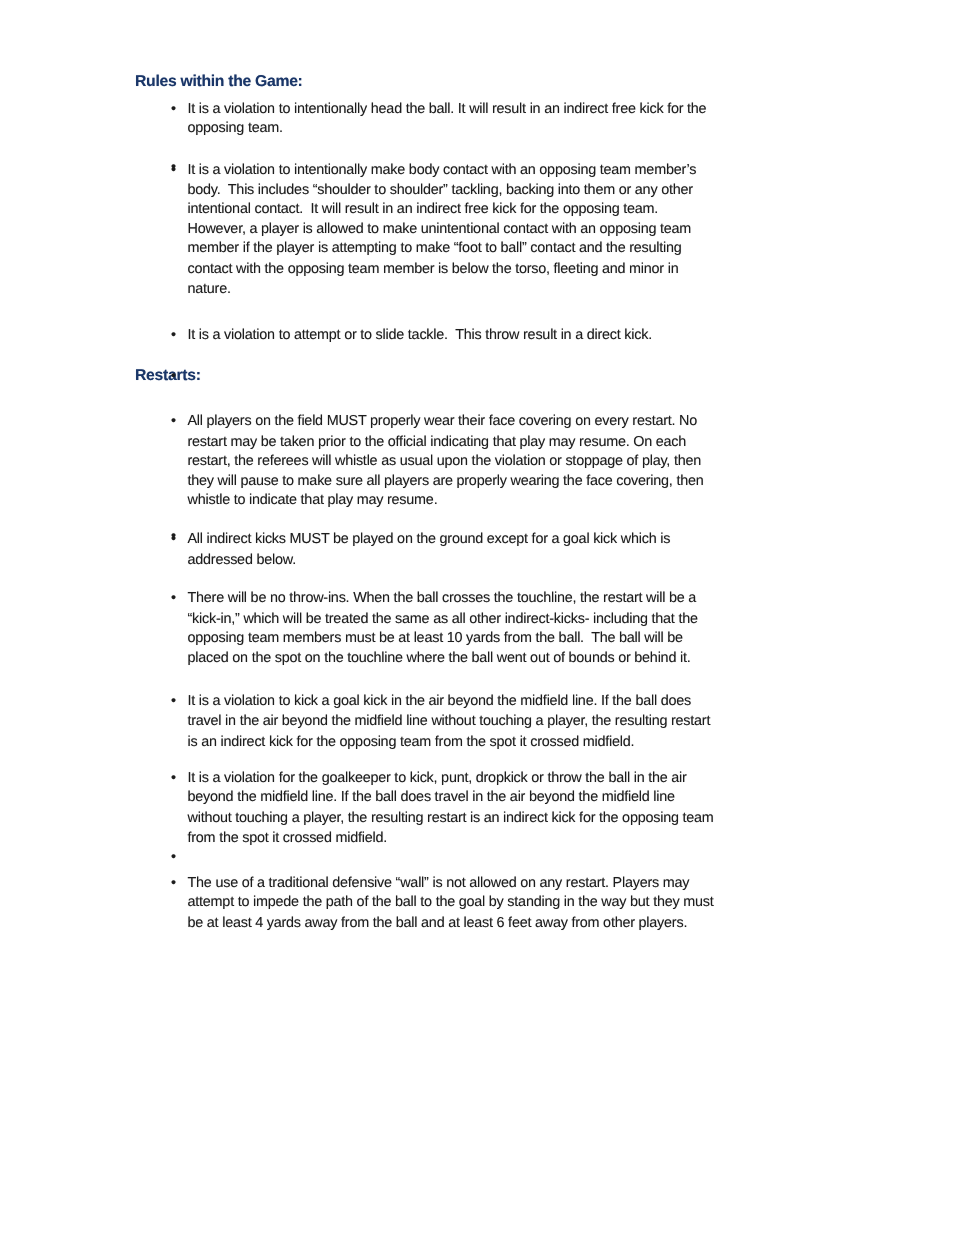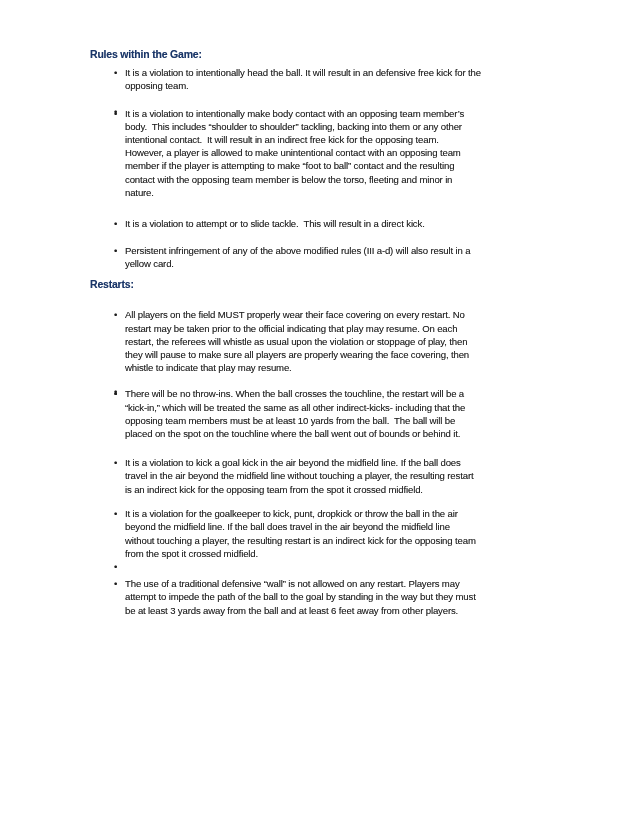--- a/index.html
+++ b/index.html
@@ -81,7 +81,7 @@
       <ul class="bullets sec0">
         <li>
           <span class="marker">•</span>
-          <span class="btext">It is a violation to intentionally head the ball. It will result in an defensive free kick for the
+          <span class="btext">It is a violation to intentionally head the ball. It will result in an indirect free kick for the
 opposing team.</span>
         </li>
         <li>

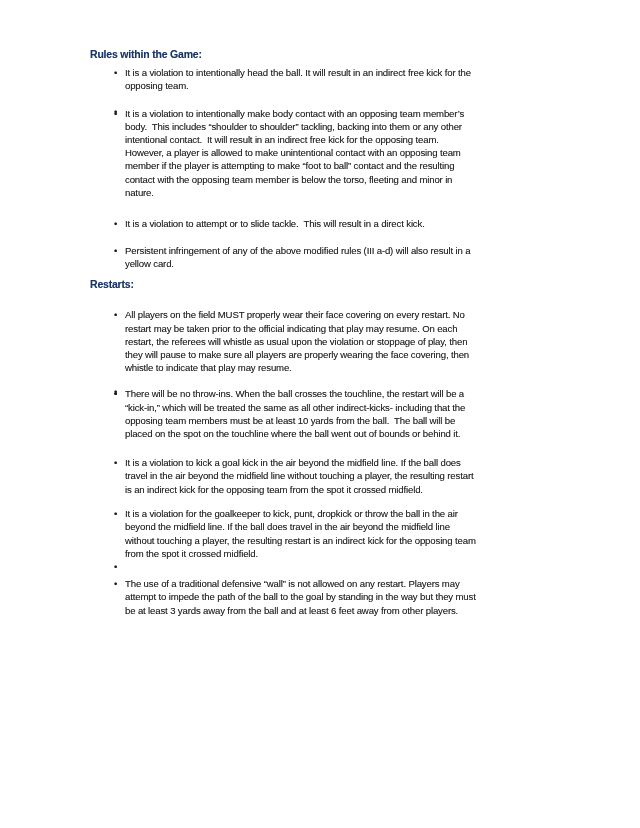--- a/index.html
+++ b/index.html
@@ -99,7 +99,7 @@
         </li>
         <li>
           <span class="marker">•</span>
-          <span class="btext">It is a violation to attempt or to slide tackle.  This will result in a direct kick.</span>
+          <span class="btext">It is a violation to attempt or to slide tackle.  This throw result in a direct kick.</span>
         </li>
         <li>
           <span class="marker">•</span>

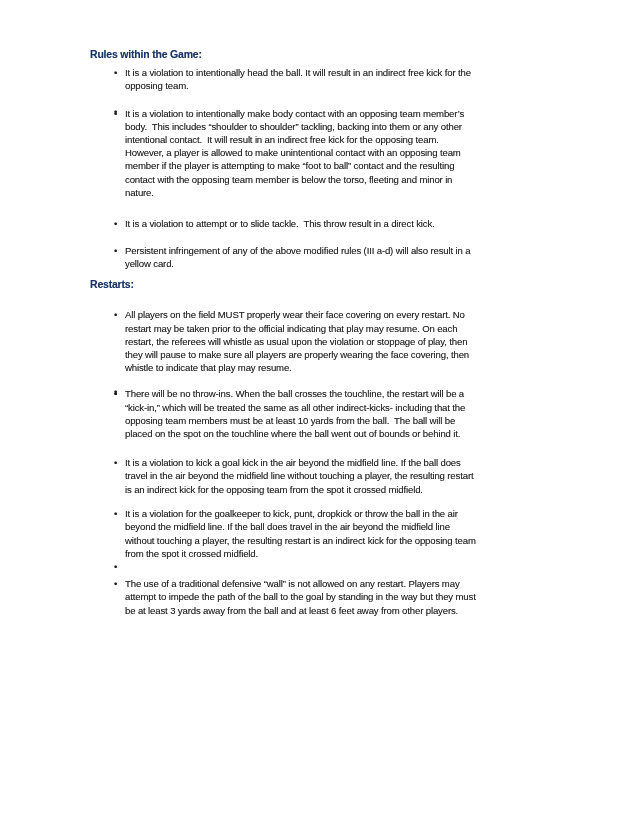--- a/index.html
+++ b/index.html
@@ -103,8 +103,6 @@
         </li>
         <li>
           <span class="marker">•</span>
-          <span class="btext">Persistent infringement of any of the above modified rules (III a-d) will also result in a
-yellow card.</span>
         </li>
       </ul>
       <h2 class="section-heading h-restarts">Restarts:</h2>

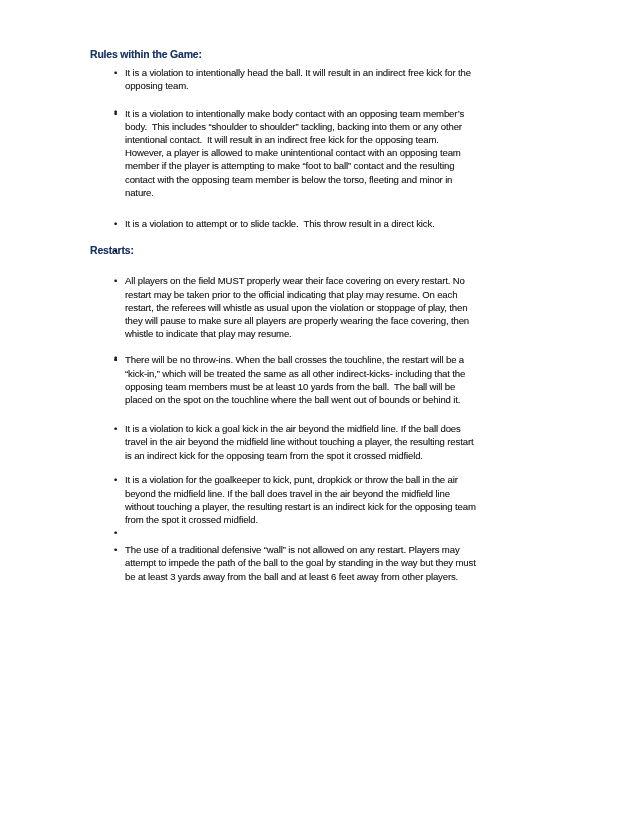--- a/index.html
+++ b/index.html
@@ -120,6 +120,8 @@
         </li>
         <li>
           <span class="marker">•</span>
+          <span class="btext">All indirect kicks MUST be played on the ground except for a goal kick which is
+addressed below.</span>
         </li>
         <li>
           <span class="marker">•</span>

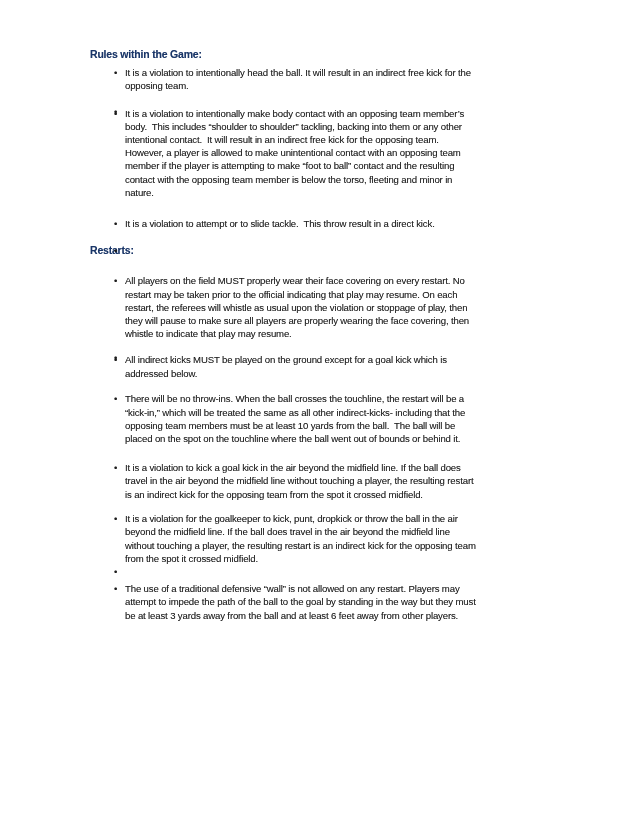--- a/index.html
+++ b/index.html
@@ -150,7 +150,7 @@
           <span class="marker">•</span>
           <span class="btext">The use of a traditional defensive “wall” is not allowed on any restart. Players may
 attempt to impede the path of the ball to the goal by standing in the way but they must
-be at least 3 yards away from the ball and at least 6 feet away from other players.</span>
+be at least 4 yards away from the ball and at least 6 feet away from other players.</span>
         </li>
       </ul>
     </div>

